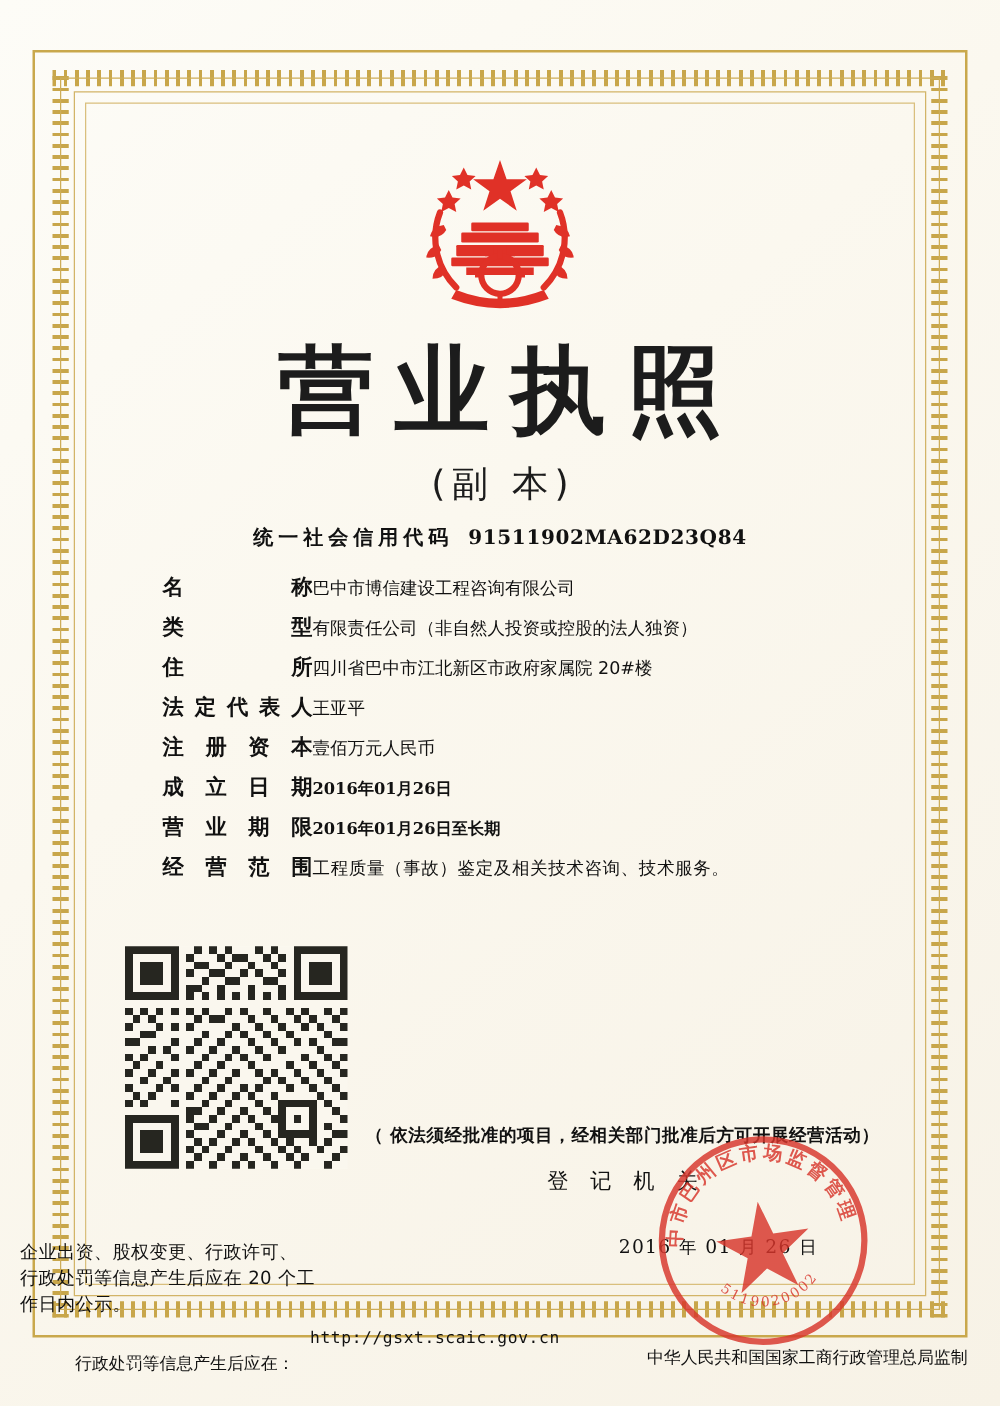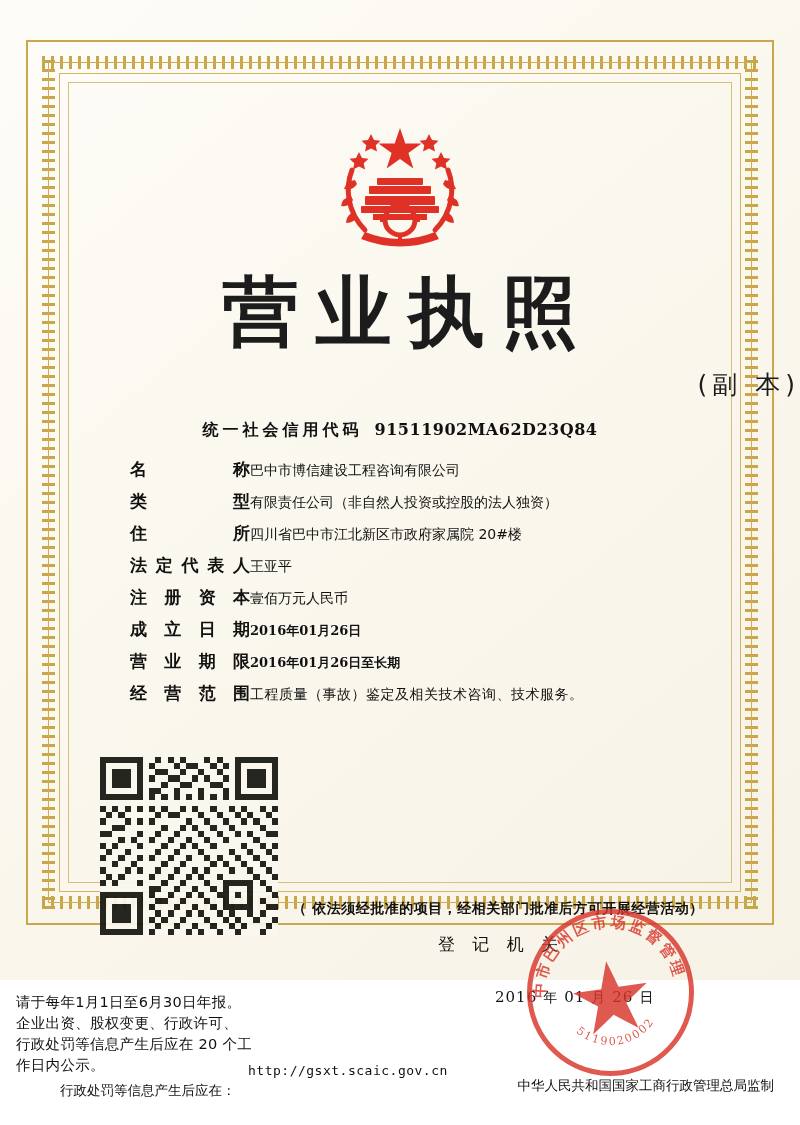--- a/index.html
+++ b/index.html
@@ -17,7 +17,7 @@
   #certificate {
     position: relative;
     width: 800px;
-    height: 980px;
+    height: 1125px;
     background: linear-gradient(140deg, #fdfcf7 0%, #fbf8ef 40%, #f7f2e6 100%);
   }
 

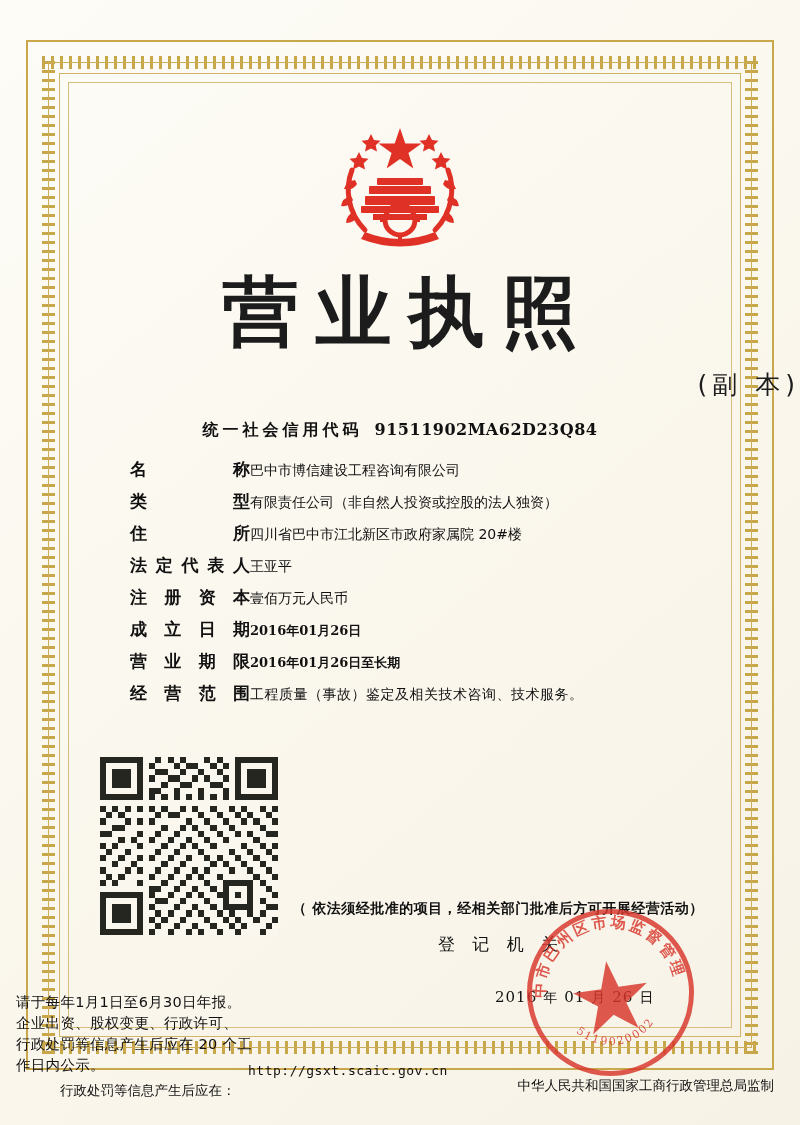--- a/index.html
+++ b/index.html
@@ -102,9 +102,9 @@
     top: 368px;
     left: 0;
     width: 100%;
-    text-align: right;
-    font-family: "DejaVu Sans", sans-serif;
-    font-size: 25px;
+    text-align: center;
+    font-family: "DejaVu Sans", sans-serif;
+    font-size: 29px;
     letter-spacing: 5px;
     text-indent: 5px;
     color: #1c1c1c;

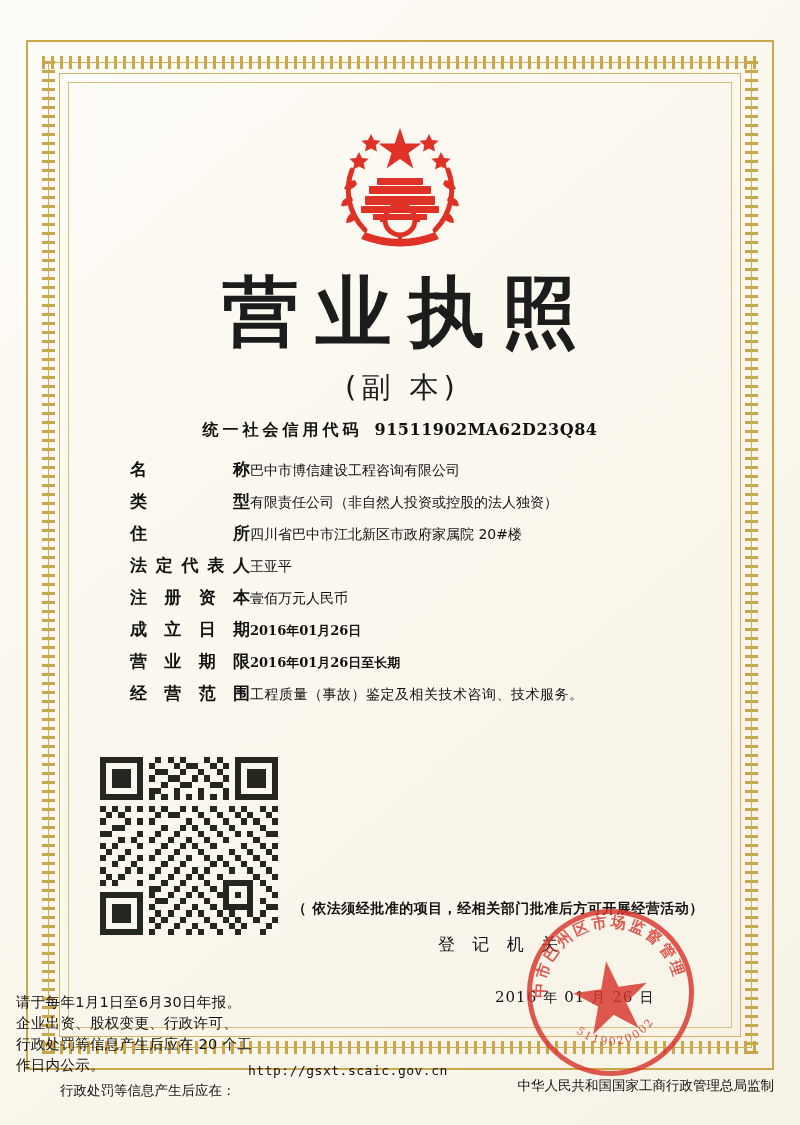--- a/index.html
+++ b/index.html
@@ -488,7 +488,6 @@
 
 
   <div class="annual">
-    <div>请于每年1月1日至6月30日年报。</div>
     <div>企业出资、股权变更、行政许可、</div>
     <div>行政处罚等信息产生后应在 20 个工</div>
     <div>作日内公示。</div>

